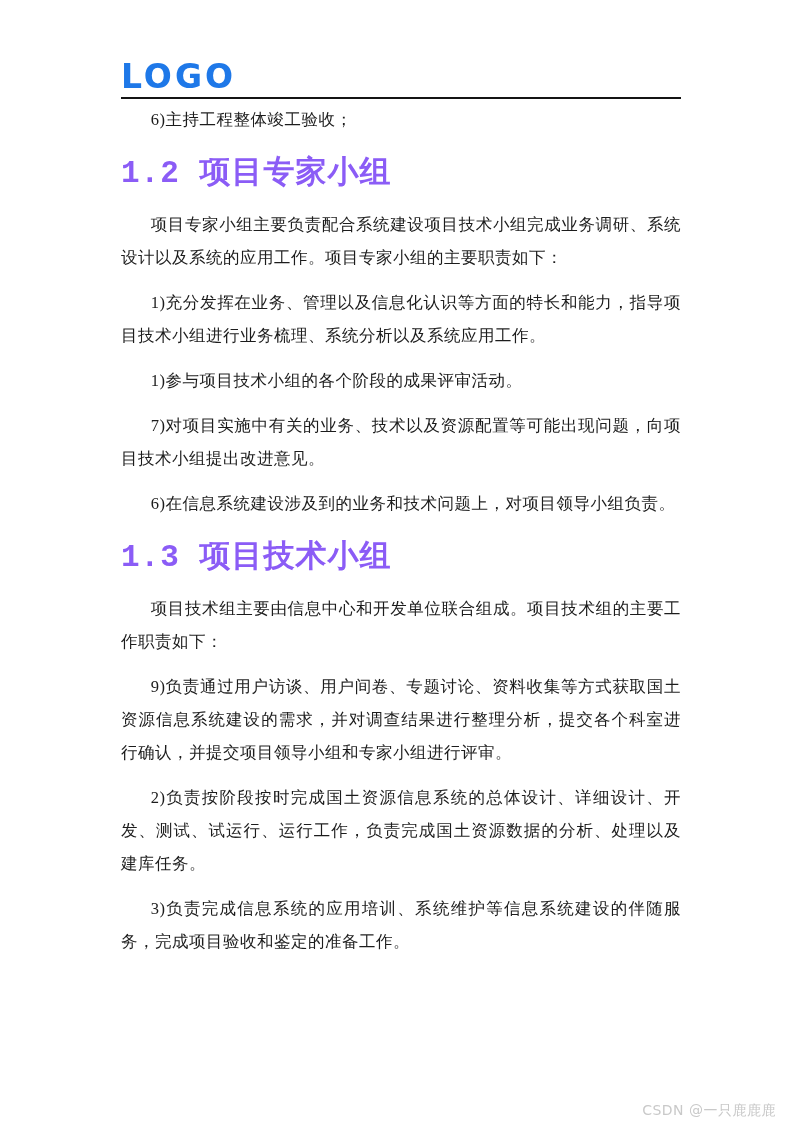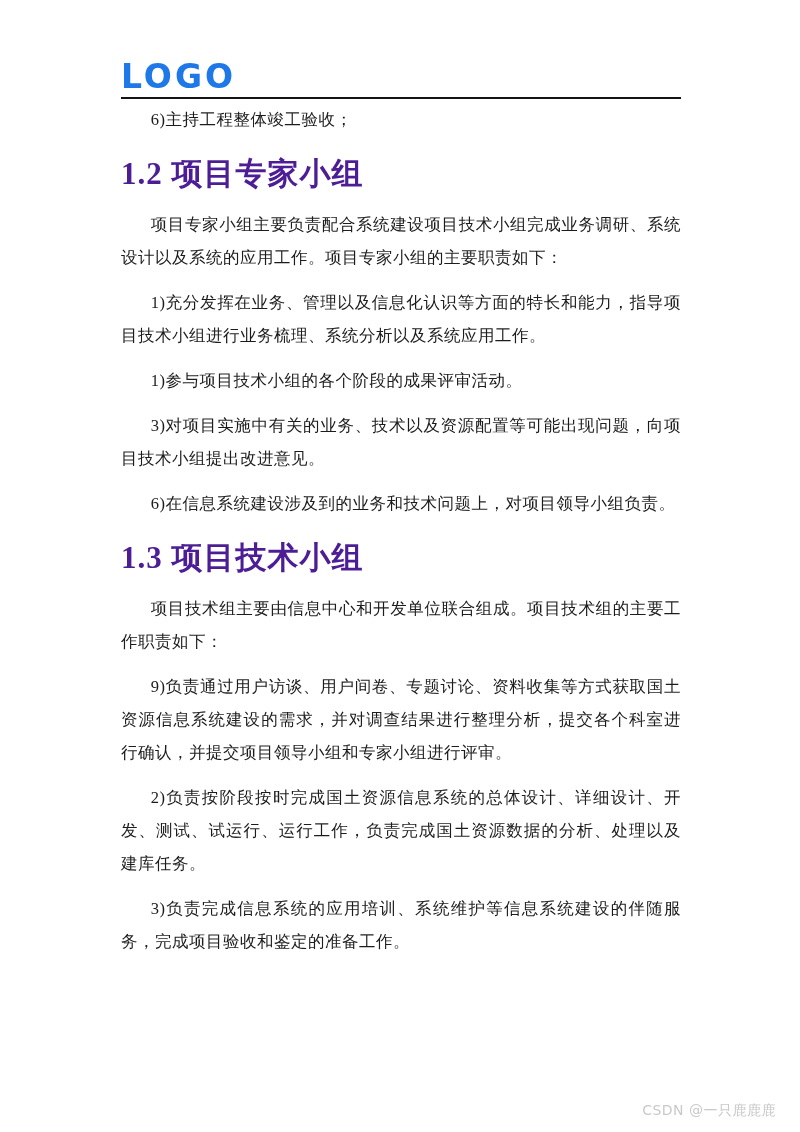--- a/index.html
+++ b/index.html
@@ -42,9 +42,10 @@
     font-size: 31px;
     line-height: 40px;
     font-weight: bold;
-    color: #4c1d95;
+    color: #8b5cf6;
     letter-spacing: 1px;
     margin: 18px 0 14px 0;
+    font-family: Liberation Mono, monospace;
   }
 
   .watermark {

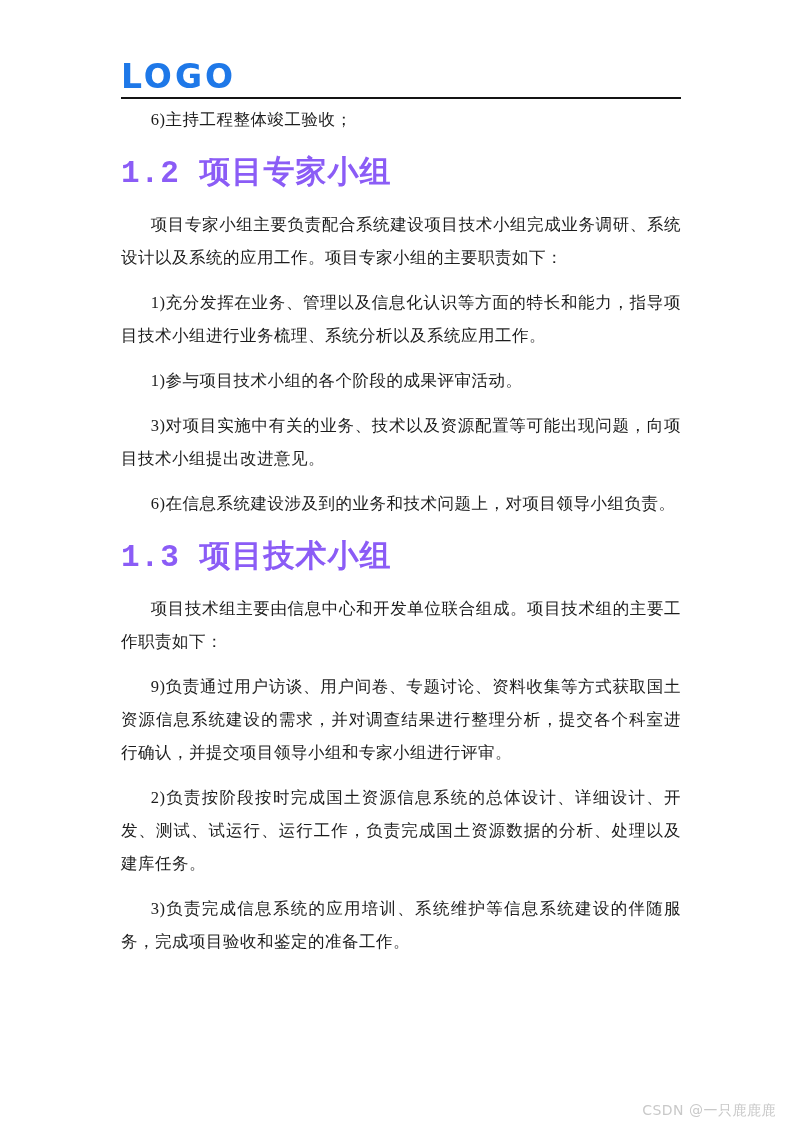--- a/index.html
+++ b/index.html
@@ -75,7 +75,7 @@
       <p>项目专家小组主要负责配合系统建设项目技术小组完成业务调研、系统设计以及系统的应用工作。项目专家小组的主要职责如下：</p>
       <p>1)充分发挥在业务、管理以及信息化认识等方面的特长和能力，指导项目技术小组进行业务梳理、系统分析以及系统应用工作。</p>
       <p>1)参与项目技术小组的各个阶段的成果评审活动。</p>
-      <p>3)对项目实施中有关的业务、技术以及资源配置等可能出现问题，向项目技术小组提出改进意见。</p>
+      <p>7)对项目实施中有关的业务、技术以及资源配置等可能出现问题，向项目技术小组提出改进意见。</p>
       <p>6)在信息系统建设涉及到的业务和技术问题上，对项目领导小组负责。</p>
       <h1>1.3 项目技术小组</h1>
       <p>项目技术组主要由信息中心和开发单位联合组成。项目技术组的主要工作职责如下：</p>

